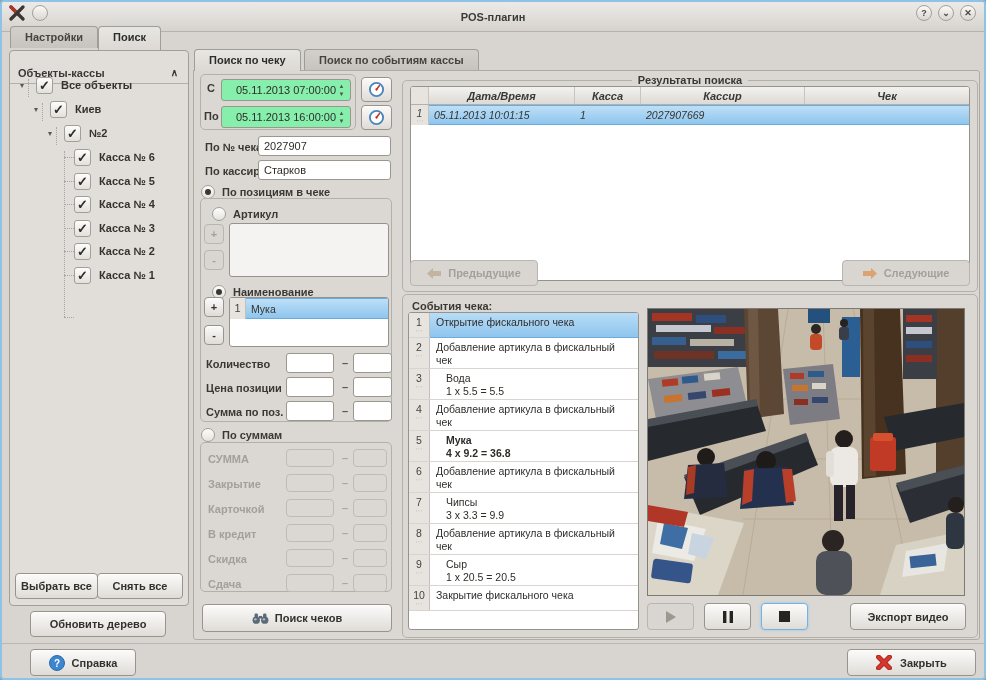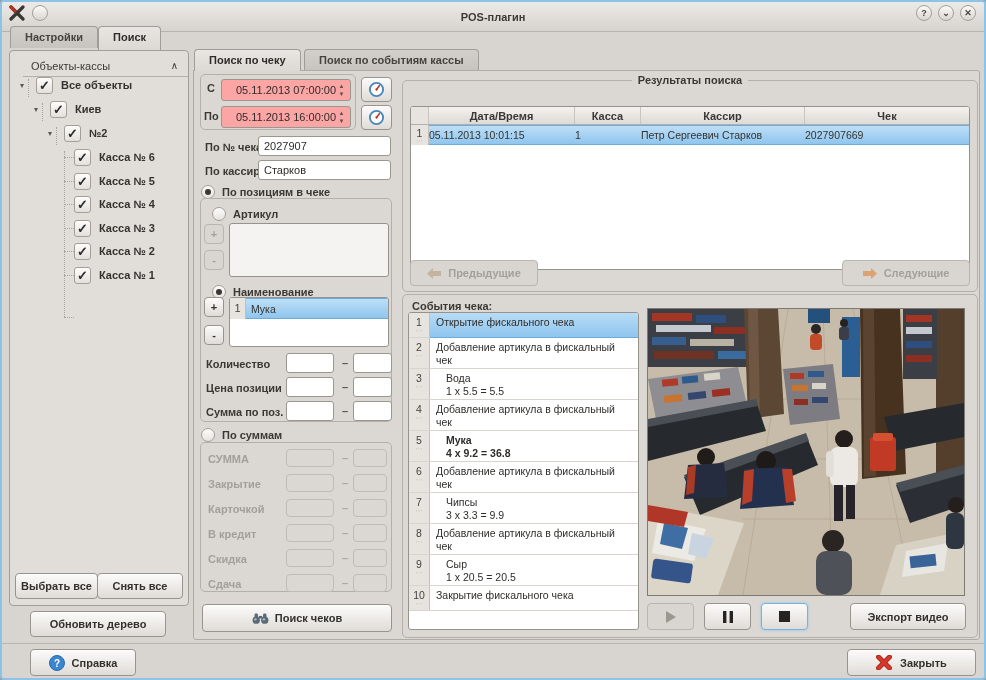--- a/index.html
+++ b/index.html
@@ -58,8 +58,8 @@
   .lbl.dis { color:#a3a09b; }
   .dash { position:absolute; font-weight:bold; color:#55534f; }
   
-  .tree-header { position:absolute; left:0; top:5px; right:0; height:21px; border-bottom:1px solid #b3b0aa;
-    font-weight:normal; line-height:20px; padding-left:8px; color:#3a3834;margin-left:13px; }
+  .tree-header { position:absolute; left:0; top:12px; right:0; height:21px; border-bottom:1px solid #b3b0aa;
+    font-weight:bold; line-height:20px; padding-left:8px; color:#3a3834; }
   .tree-node { position:absolute; display:flex; align-items:center; gap:8px; height:18px; }
   .tree-arrow { font-size:8px; color:#5a5854; width:8px; }
   .tree-label { font-weight:bold; color:#34322e; }

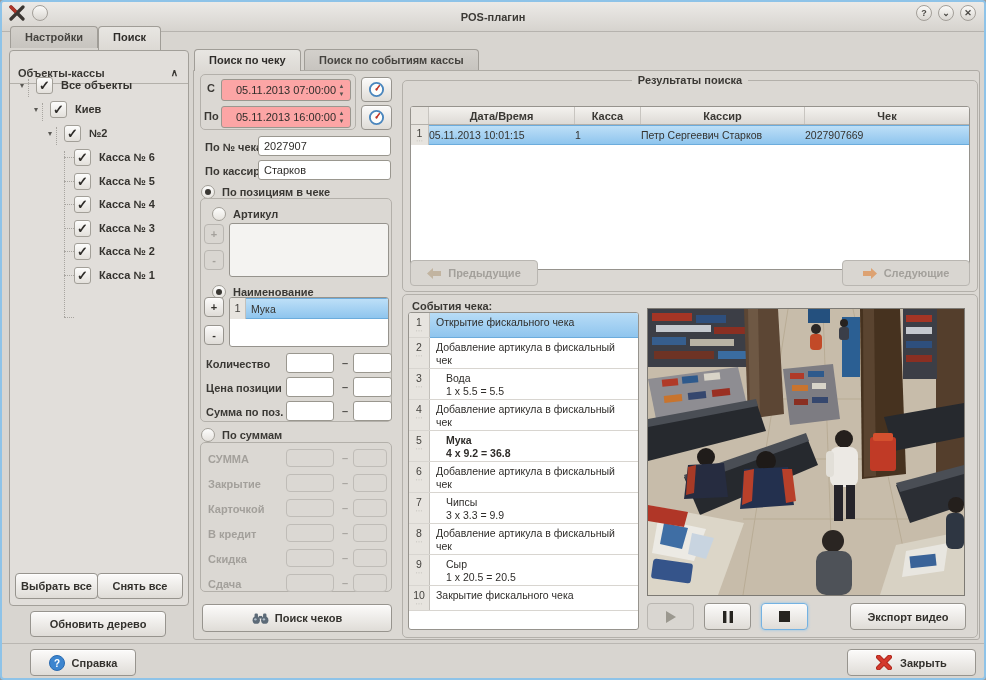--- a/index.html
+++ b/index.html
@@ -51,7 +51,7 @@
   .radio { width:14px; height:14px; border-radius:50%; border:1px solid #a29f98;
     background:linear-gradient(#fdfdfc,#e6e3de); position:relative; }
   .radio.sel::after { content:""; position:absolute; left:3px; top:3px; width:6px; height:6px; border-radius:50%; background:#3a3834; }
-  .spinbox { position:absolute; background:#fca5a5; border:1px solid #9a978f; border-radius:3px;
+  .spinbox { position:absolute; background:#86efac; border:1px solid #9a978f; border-radius:3px;
     text-align:center; line-height:20px; color:#2f2d2a; }
   .spin-arrows { position:absolute; right:4px; top:2px; width:9px; font-size:6px; line-height:8px; color:#55534f; text-align:center; }
   .lbl { position:absolute; font-weight:bold; color:#3a3834; }

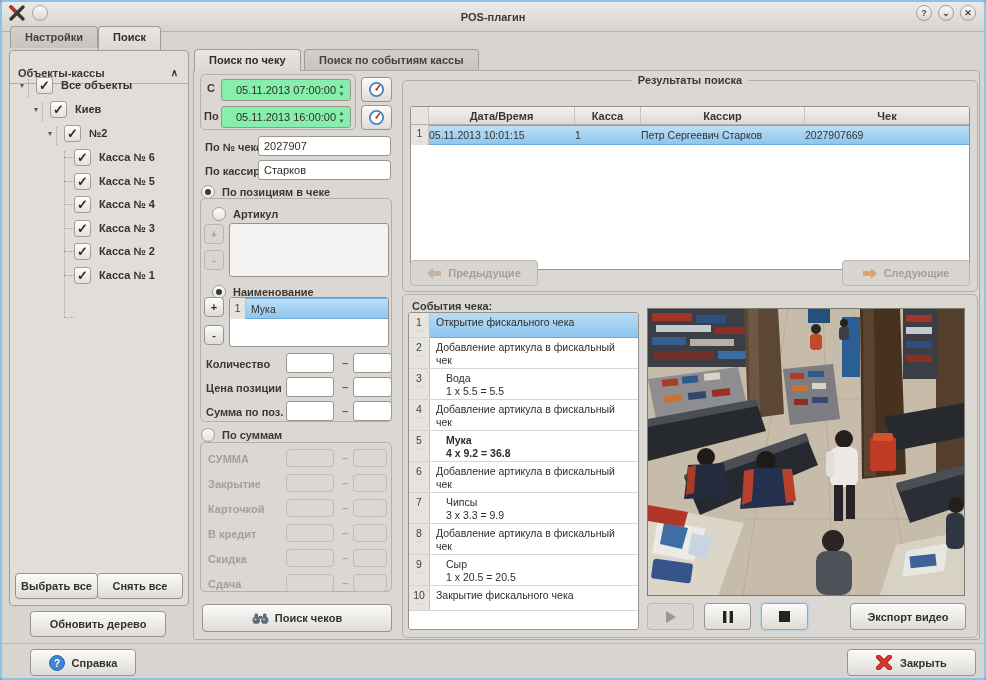--- a/index.html
+++ b/index.html
@@ -303,7 +303,7 @@
   <div class="group-box" style="left:400px; top:78px; width:576px; height:212px;">
     <div class="group-title"><span>Результаты поиска</span></div>
   </div>
-  <div class="list-white" style="left:408px; top:104px; width:560px; height:164px;">
+  <div class="list-white" style="left:408px; top:84px; width:560px; height:195px;font-style:italic;">
     <div class="res-header">
       <div style="width:18px;" class="gutter"></div>
       <div style="width:146px;">Дата/Время</div>

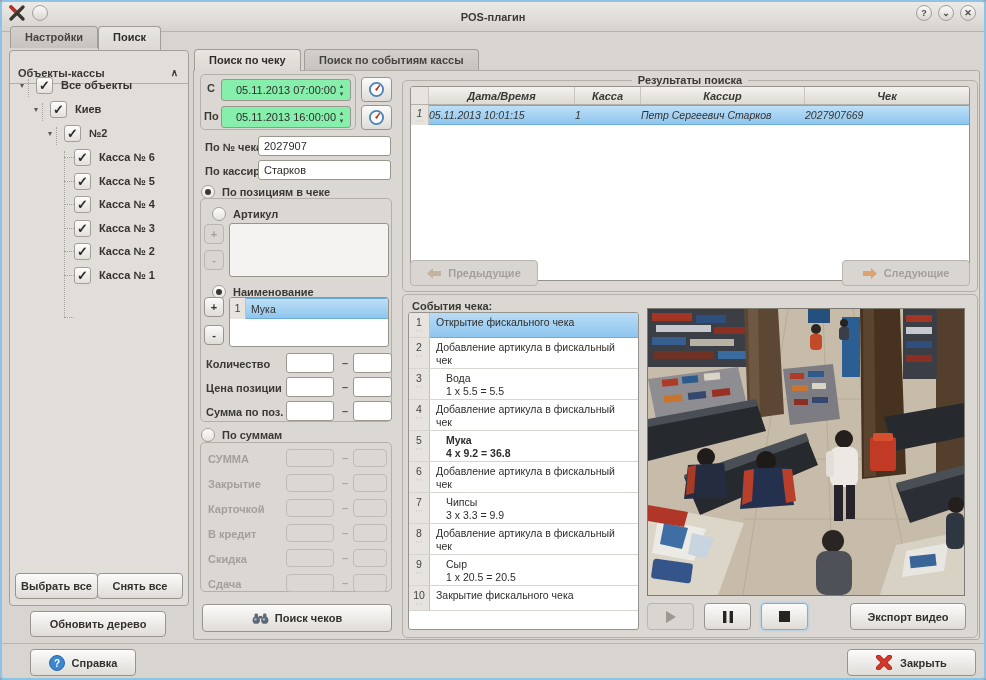--- a/index.html
+++ b/index.html
@@ -72,7 +72,7 @@
     border-bottom:1px solid #b3b0aa; font-weight:bold; color:#3a3834; }
   .res-header > div { border-right:1px solid #c8c5c0; display:flex; align-items:center; justify-content:center; }
   .res-row { display:flex; height:20px; font-size:10.5px; align-items:stretch; }
-  .res-row > div { display:flex; align-items:center; }
+  .res-row > div { display:flex; align-items:center; padding-left:5px; }
   .gutter { background:#e7e4df; border-right:1px solid #c3c0bb; color:#45433f; }
   .ev-row { display:flex; border-bottom:1px solid #d8d5d0; font-size:10.5px; }
   .ev-num { width:21px; background:#e7e4df; border-right:1px solid #c3c0bb; text-align:center; padding-top:3px; color:#45433f; flex:none; }

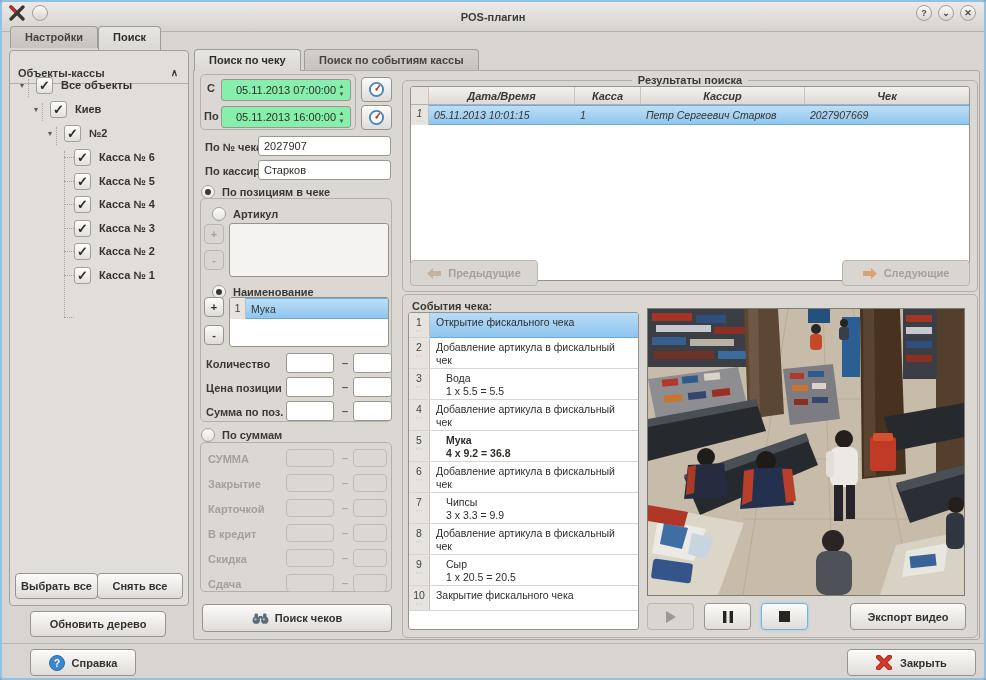--- a/index.html
+++ b/index.html
@@ -318,7 +318,6 @@
       </div>
       <div class="sel-blue" style="width:146px;">05.11.2013 10:01:15</div>
       <div class="sel-blue" style="width:66px;">1</div>
-      <div class="sel-blue" style="width:164px;">Петр Сергеевич Старков</div>
       <div class="sel-blue" style="flex:1;">2027907669</div>
     </div>
   </div>

